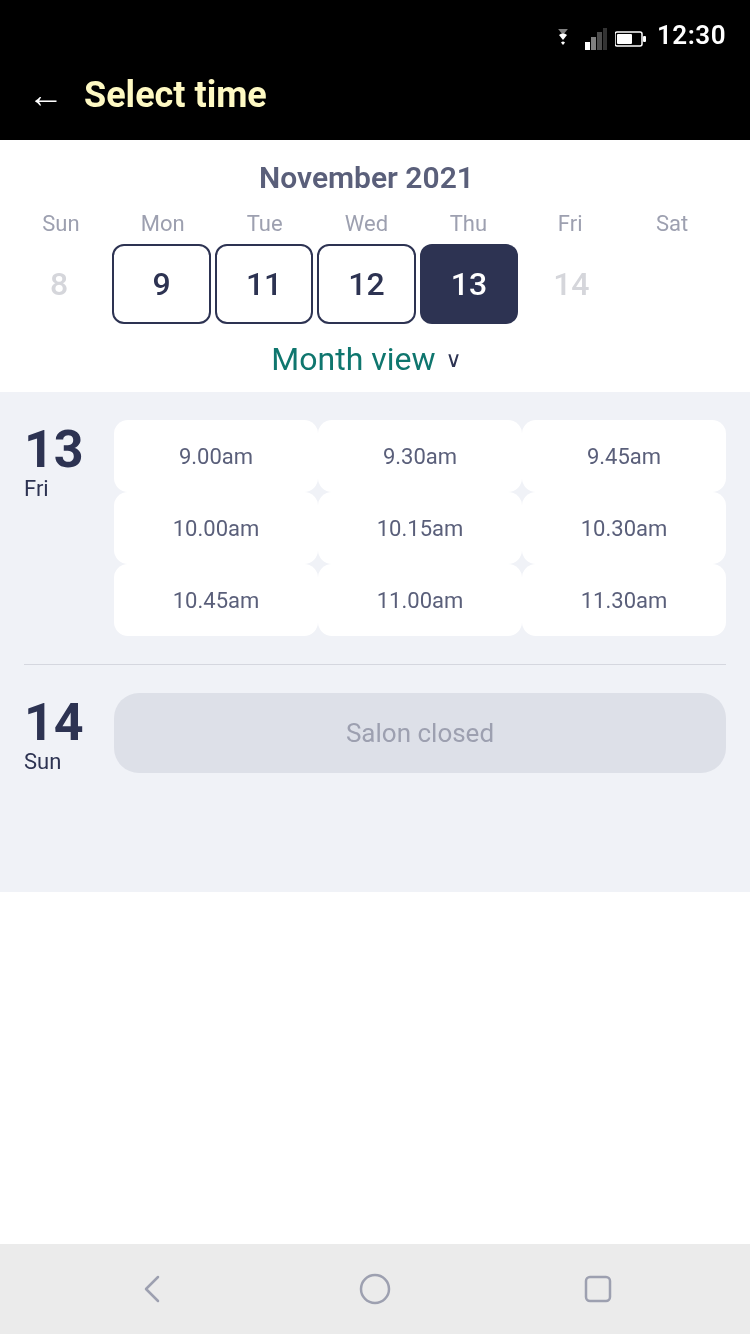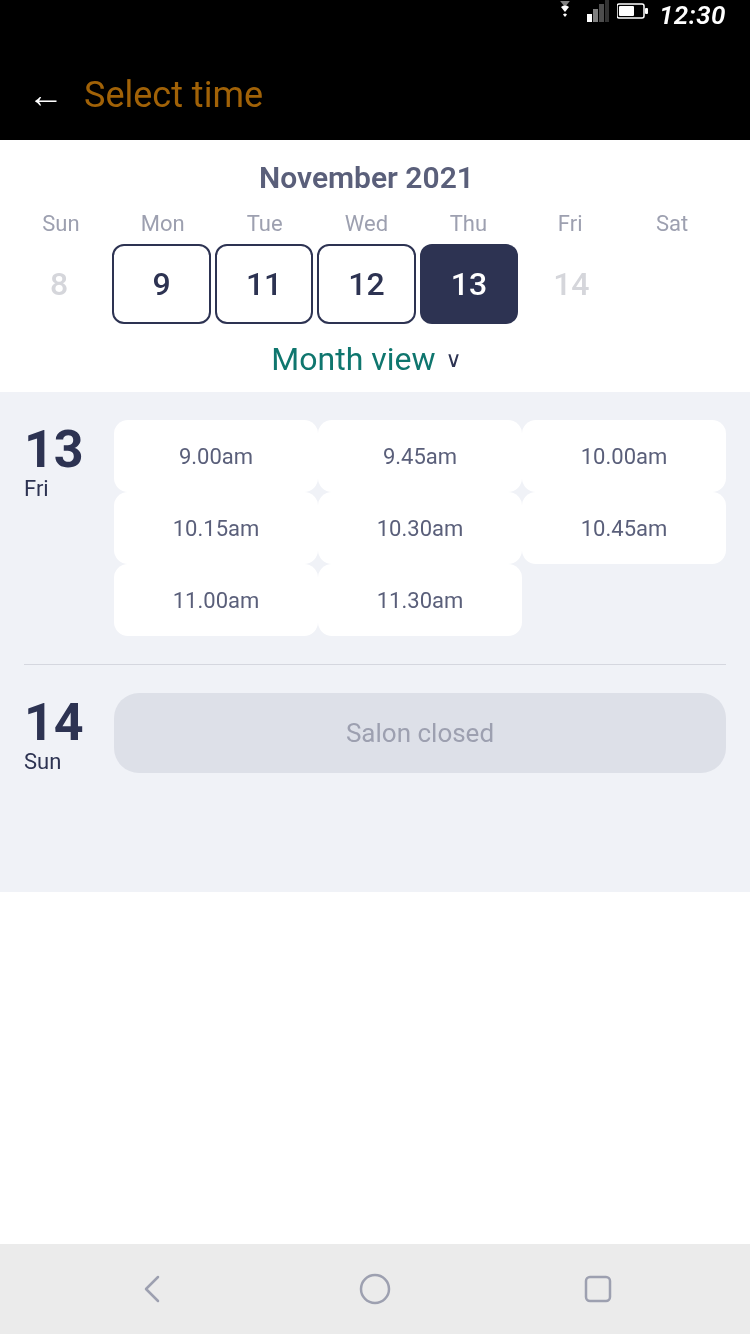--- a/index.html
+++ b/index.html
@@ -17,11 +17,10 @@
       background: #000;
       height: 50px;
       display: flex;
-      align-items: flex-start;
+      align-items: flex-end;
       justify-content: flex-end;
       padding-right: 24px;
       gap: 10px;
-      font-style: italic;
     }
     .status-icons {
       display: flex;

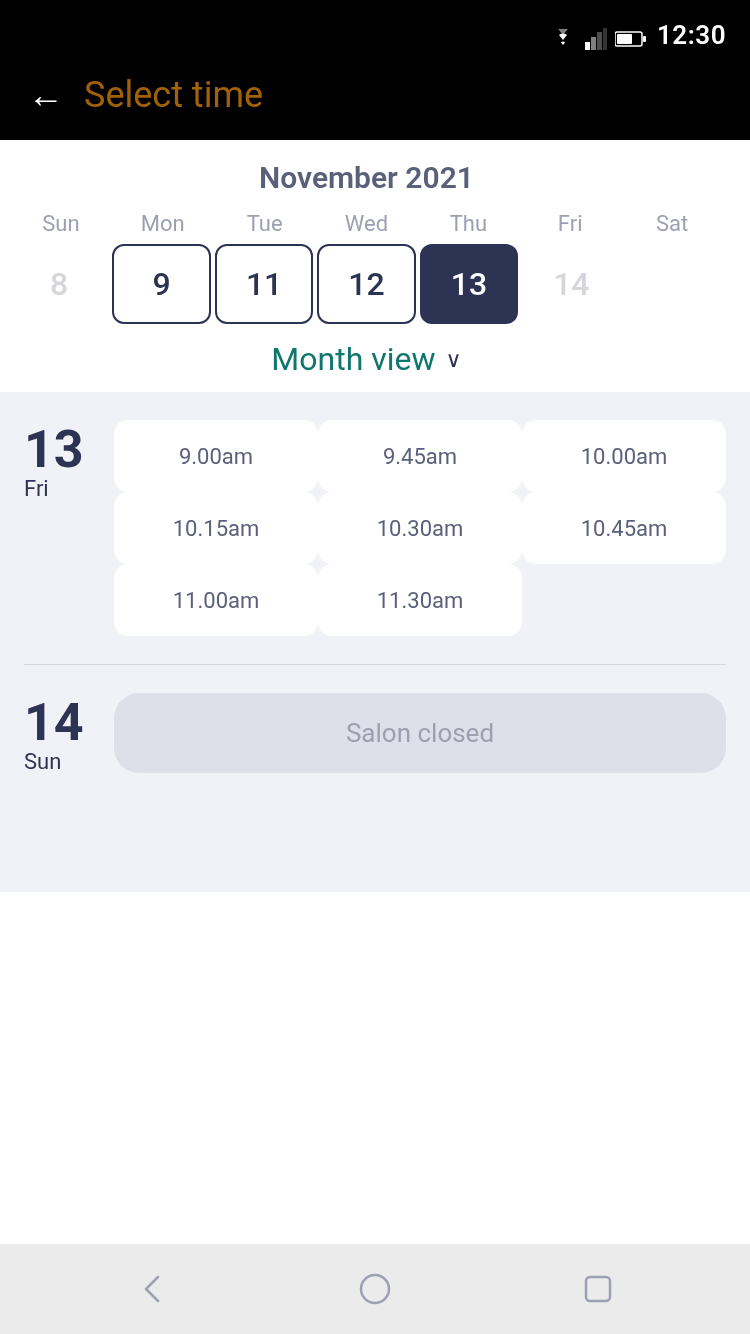--- a/index.html
+++ b/index.html
@@ -50,9 +50,9 @@
       line-height: 1;
     }
     .header-title {
-      color: #a16207;
+      color: #fef9c3;
       font-size: 36px;
-      font-weight: 400;
+      font-weight: 700;
     }
 
     

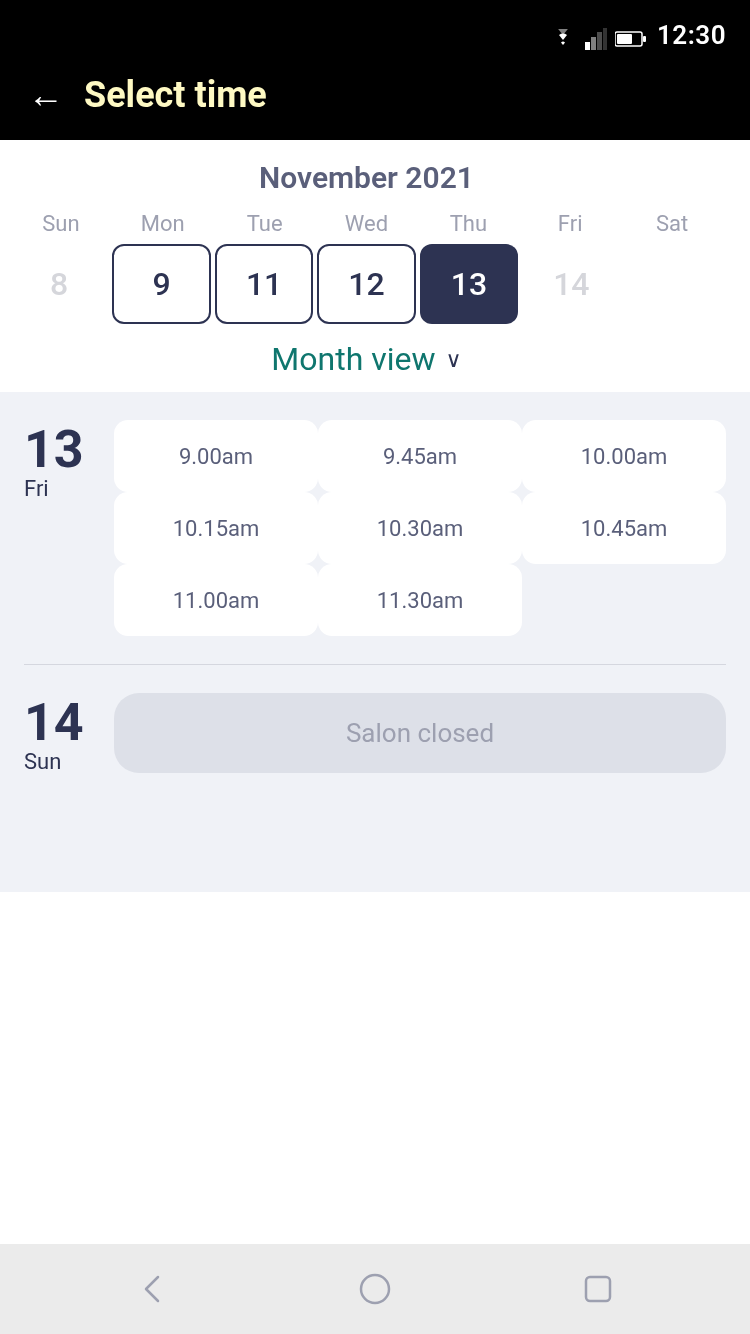--- a/index.html
+++ b/index.html
@@ -303,6 +303,7 @@
       </div>
       <div class="time-grid">
         <div class="time-slot">9.00am</div>
+        <div class="time-slot">9.30am</div>
         <div class="time-slot">9.45am</div>
         <div class="time-slot">10.00am</div>
         <div class="time-slot">10.15am</div>

